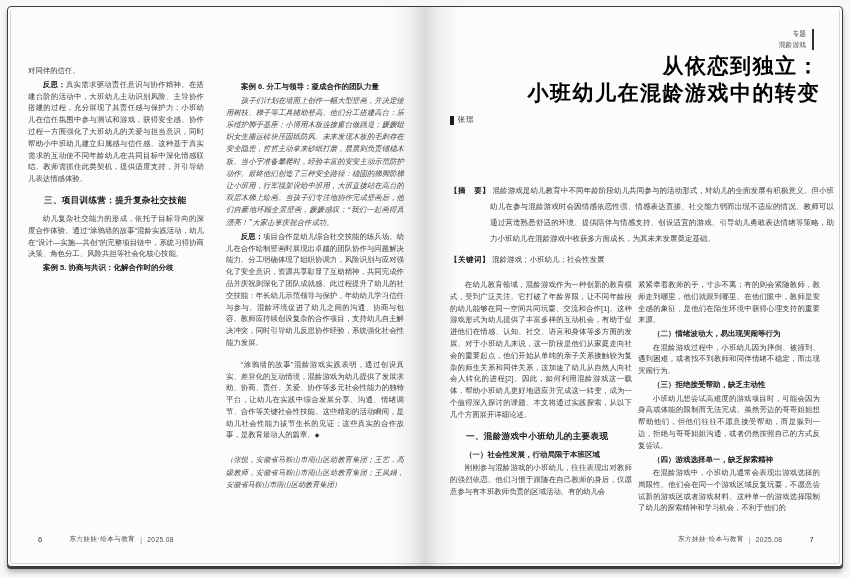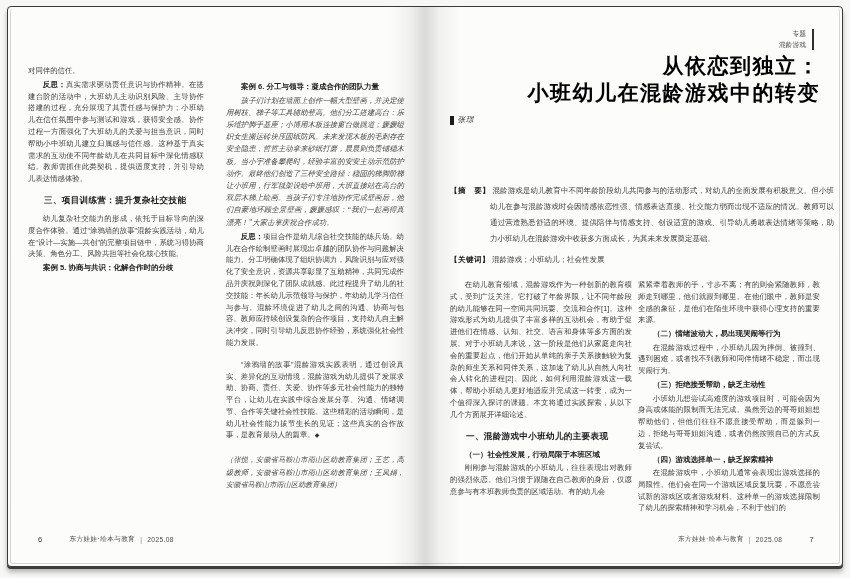--- a/index.html
+++ b/index.html
@@ -90,7 +90,7 @@
   }
   .author-row { margin-top:9px; display:flex; align-items:center; }
   .author-bar { width:3.5px; height:9px; background:#1c1c1c; margin-right:4px; }
-  .author-name { font-size:7.6px; color:#333; letter-spacing:1px;font-style:italic; }
+  .author-name { font-size:7.6px; color:#333; letter-spacing:1px; }
 
   .abstract-block { position:absolute; left:26px; top:176px; width:384px; }
   .hang { font-size:7.5px; line-height:16px; color:#3c3c3c; text-align:justify;

